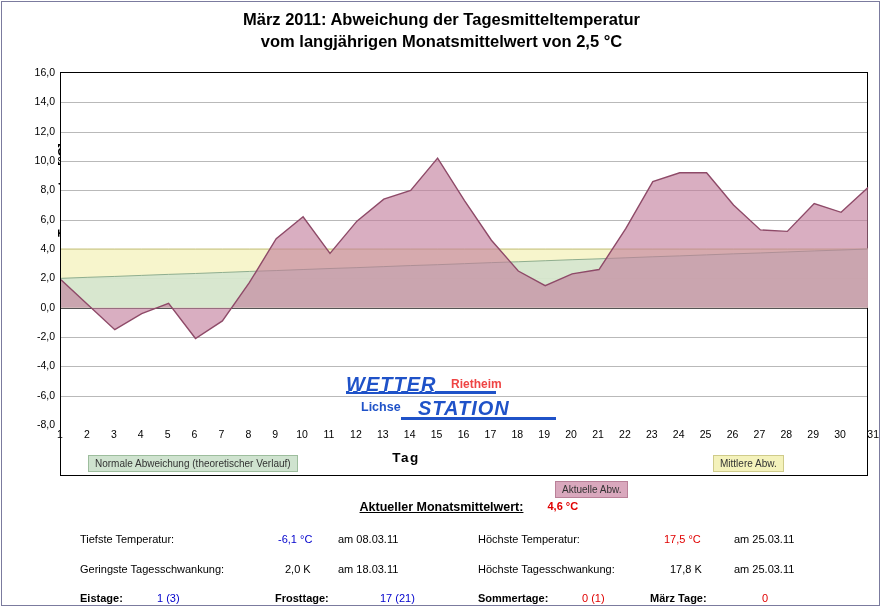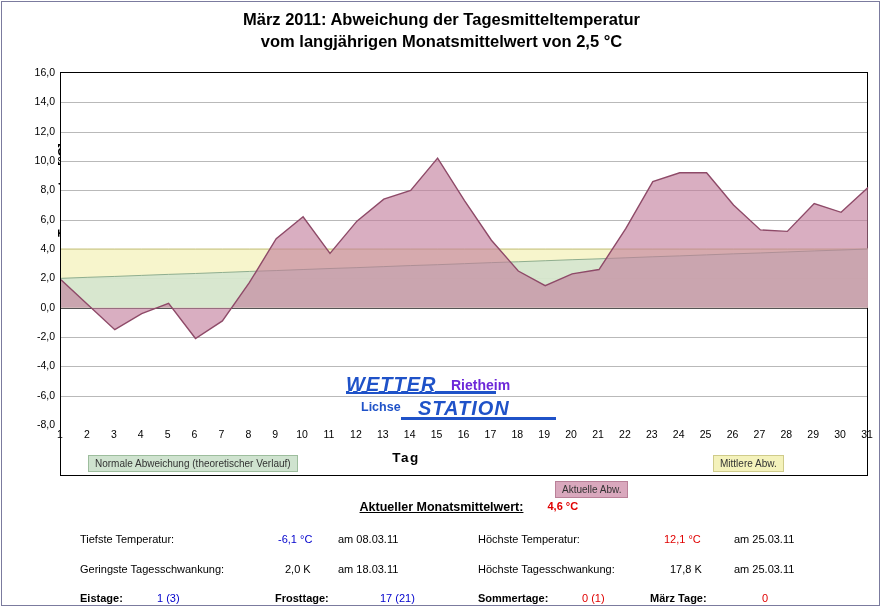--- a/index.html
+++ b/index.html
@@ -48,8 +48,8 @@
   .logo .w1{position:absolute;left:0;top:0;font-size:20px;font-weight:bold;
             font-style:italic;color:#1f52c8;letter-spacing:1px;
             text-shadow:1px 1px 0 #fff;}
-  .logo .w2{position:absolute;left:105px;top:4px;font-size:14px;font-weight:bold;
-            color:#6d28d9;}
+  .logo .w2{position:absolute;left:105px;top:4px;font-size:12px;font-weight:bold;
+            color:#ef4444;}
   .logo .w3{position:absolute;left:15px;top:27px;font-size:12.5px;font-weight:bold;
             color:#1f52c8;}
   .logo .w4{position:absolute;left:72px;top:24px;font-size:20px;font-weight:bold;

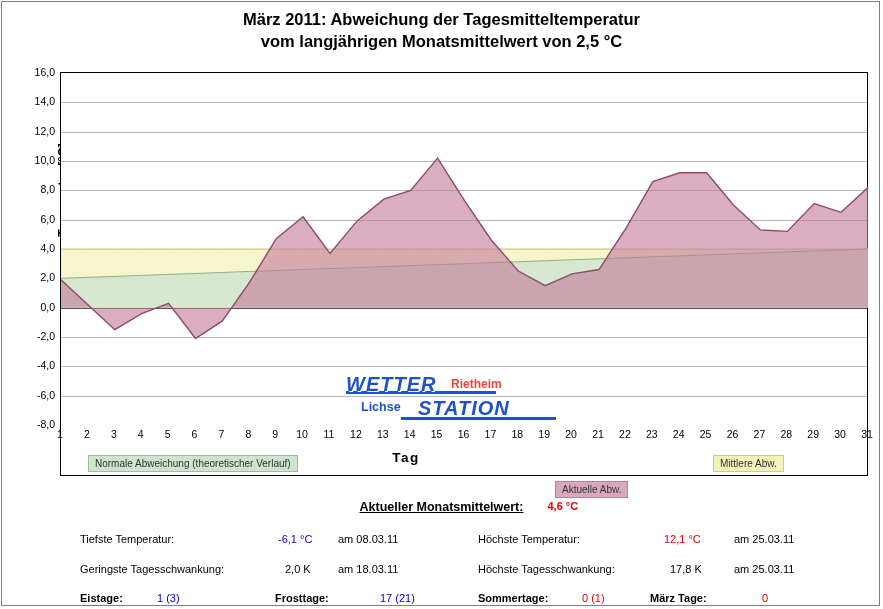--- a/index.html
+++ b/index.html
@@ -167,7 +167,7 @@
       <div class="xtick" style="left: 714.3px;">28</div>
       <div class="xtick" style="left: 741.2px;">29</div>
       <div class="xtick" style="left: 768.1px;">30</div>
-      <div class="xtick" style="left: 795px;">31</div>
+      <div class="xtick" style="left: 795px; text-align: right;">31</div>
     </div>
 </div>
 

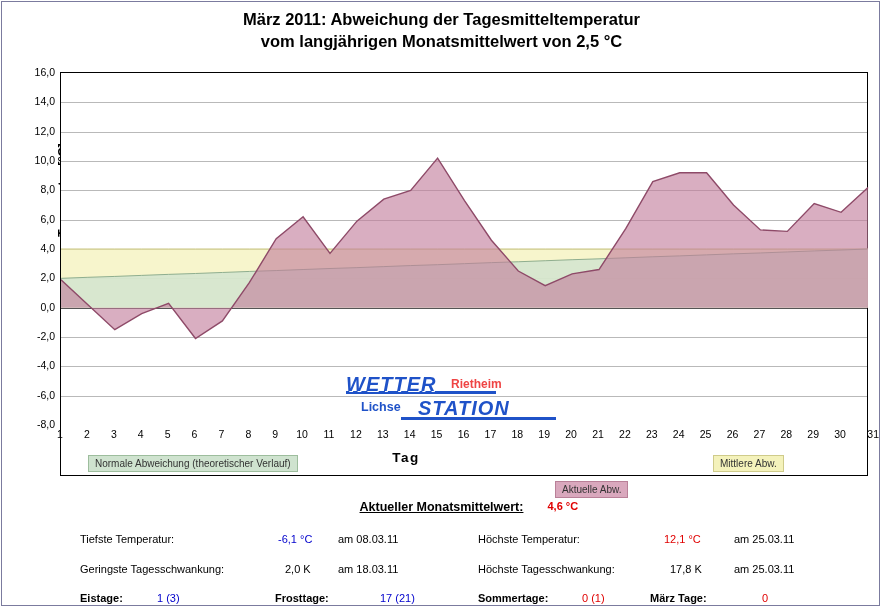--- a/index.html
+++ b/index.html
@@ -186,7 +186,7 @@
 <div class="val" style="left:338px;top:533px;">am 08.03.11</div>
 
 <div class="lbl" style="left:478px;top:533px;">Höchste Temperatur:</div>
-<div class="val red" style="left:664px;top:533px;">12,1 °C</div>
+<div class="val red" style="left:664px;top:533px;">17,5 °C</div>
 <div class="val" style="left:734px;top:533px;">am 25.03.11</div>
 
 <div class="lbl" style="left:80px;top:563px;">Geringste Tagesschwankung:</div>

